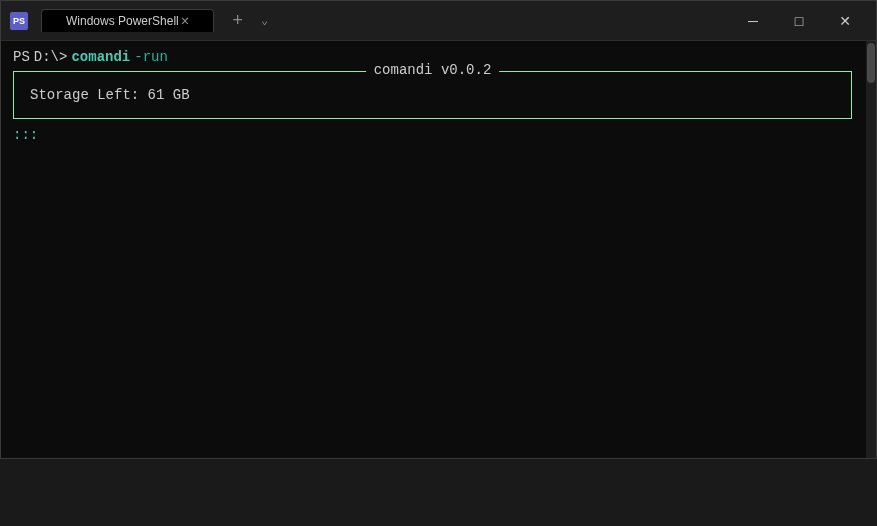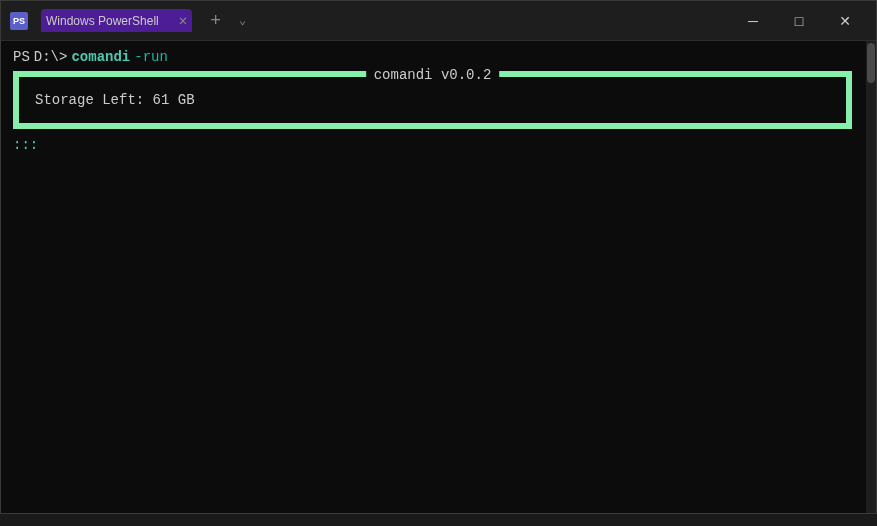--- a/index.html
+++ b/index.html
@@ -18,7 +18,7 @@
 
     .window {
       width: 877px;
-      height: 514px;
+      height: 459px;
       display: flex;
       flex-direction: column;
       background: #0c0c0c;

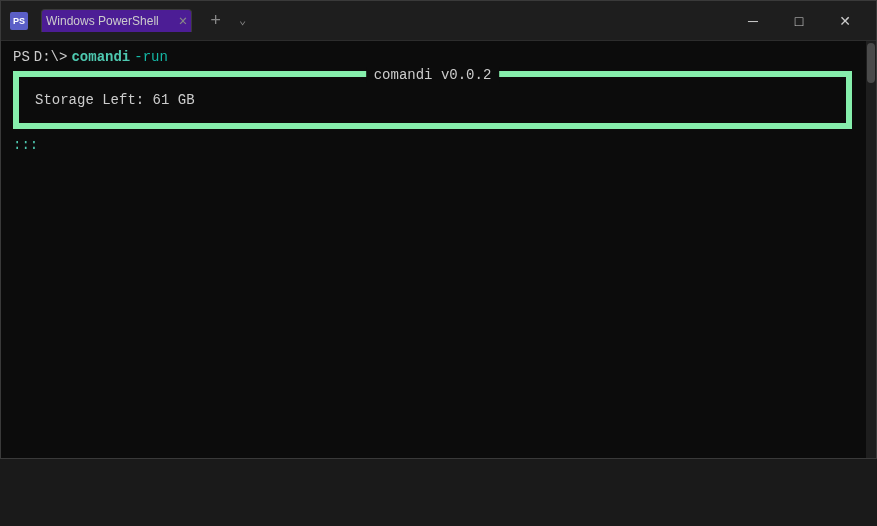--- a/index.html
+++ b/index.html
@@ -65,14 +65,14 @@
     }
 
     .titlebar-tab {
-      background: #4c1d95;
+      background: #000000;
       border: 1px solid #3a3a3a;
       border-bottom: none;
       border-radius: 4px 4px 0 0;
-      padding: 4px 4px;
-      display: flex;
-      align-items: center;
-      gap: 20px;
+      padding: 4px 24px;
+      display: flex;
+      align-items: center;
+      gap: 2px;
       margin-left: 4px;
     }
 

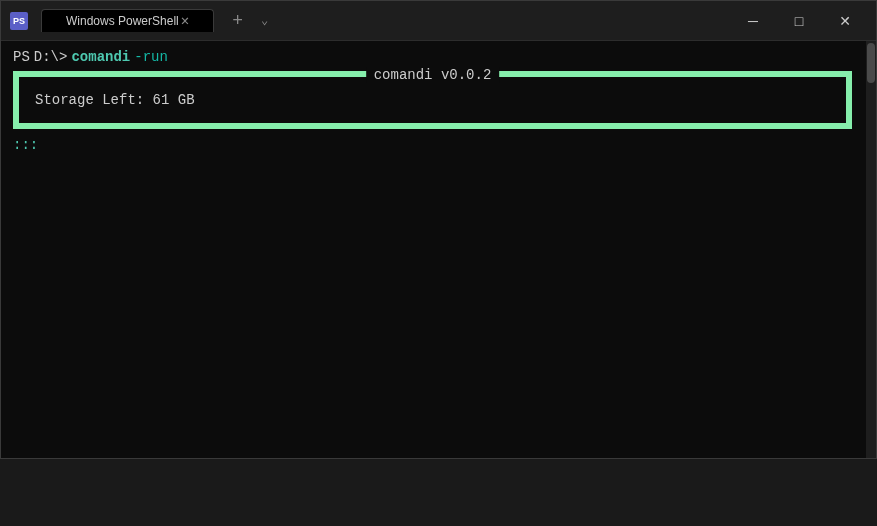--- a/index.html
+++ b/index.html
@@ -177,7 +177,7 @@
     }
 
     .box-container {
-      border: 6px solid #86efac;
+      border: 1px solid #86efac;
       margin: 0 12px 8px 0;
       padding: 12px 16px;
       position: relative;

